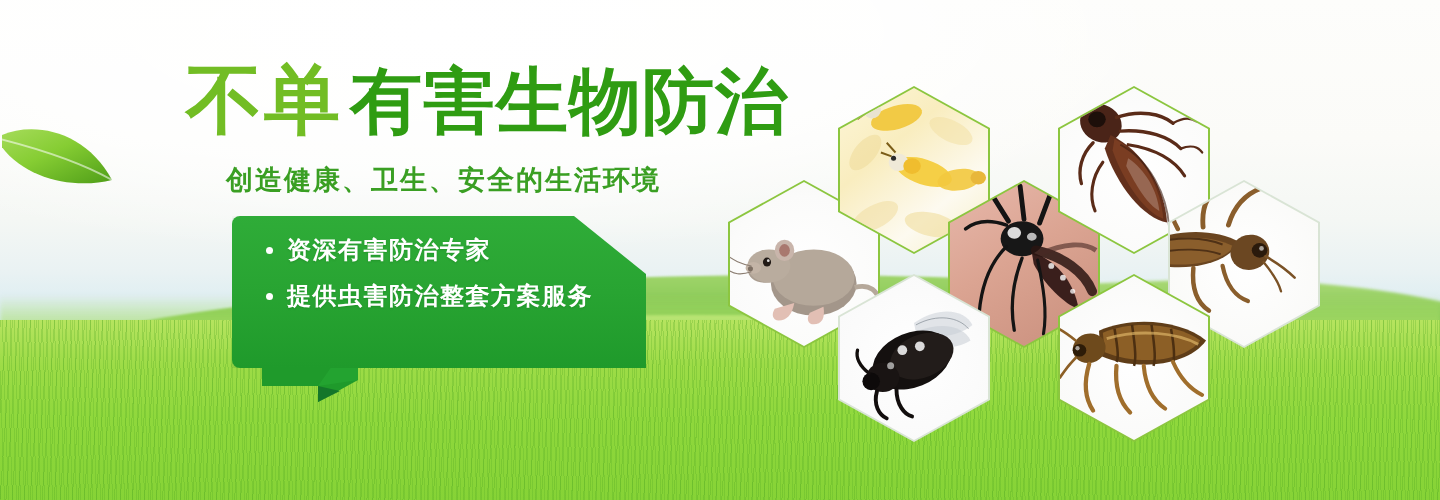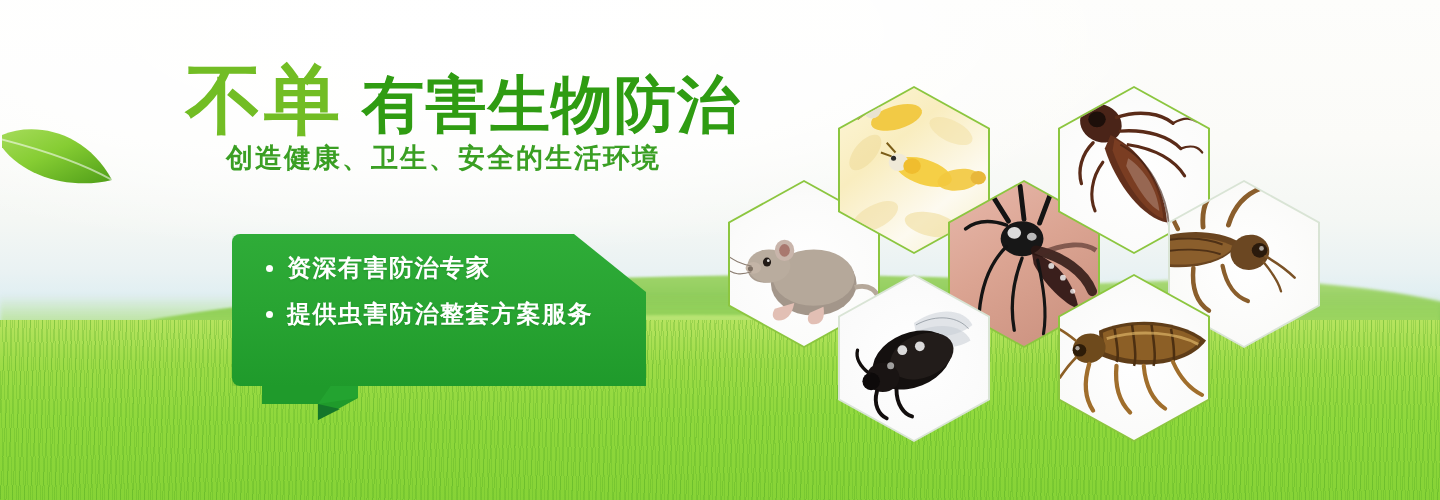--- a/index.html
+++ b/index.html
@@ -121,11 +121,11 @@
     text-shadow: 0 0 10px rgba(255,255,255,0.95), 0 0 22px rgba(255,255,255,0.9);
   }
   .head-main {
-    font-size: 62px;
+    font-size: 72px;
     font-weight: bold;
     color: #2f9c12;
     letter-spacing: 1px;
-    margin-left: 20px;
+    margin-left: 8px;
     text-shadow: 0 0 8px rgba(255,255,255,0.9);
   }
   .subtitle {

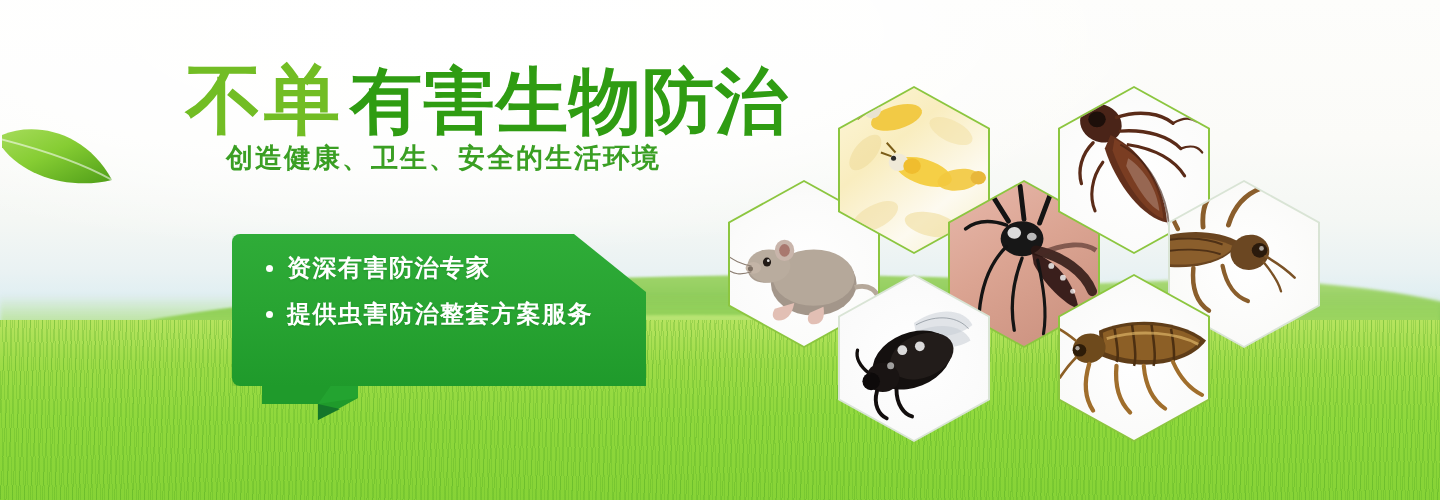--- a/index.html
+++ b/index.html
@@ -129,7 +129,7 @@
     text-shadow: 0 0 8px rgba(255,255,255,0.9);
   }
   .subtitle {
-    margin-top: 2px;
+    margin-top: 24px;
     margin-left: 40px;
     font-size: 27px;
     font-weight: bold;

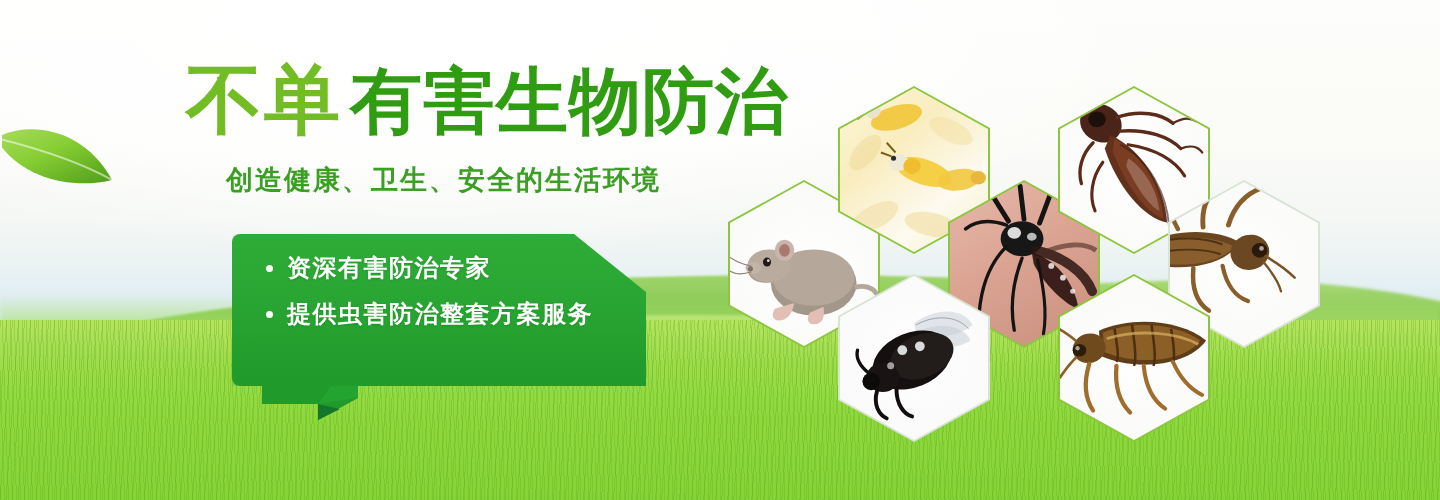--- a/index.html
+++ b/index.html
@@ -143,7 +143,7 @@
   .feature-wrap {
     position: absolute;
     left: 232px;
-    top: 234px;
+    top: 216px;
     z-index: 7;
   }
   .feature-panel {

